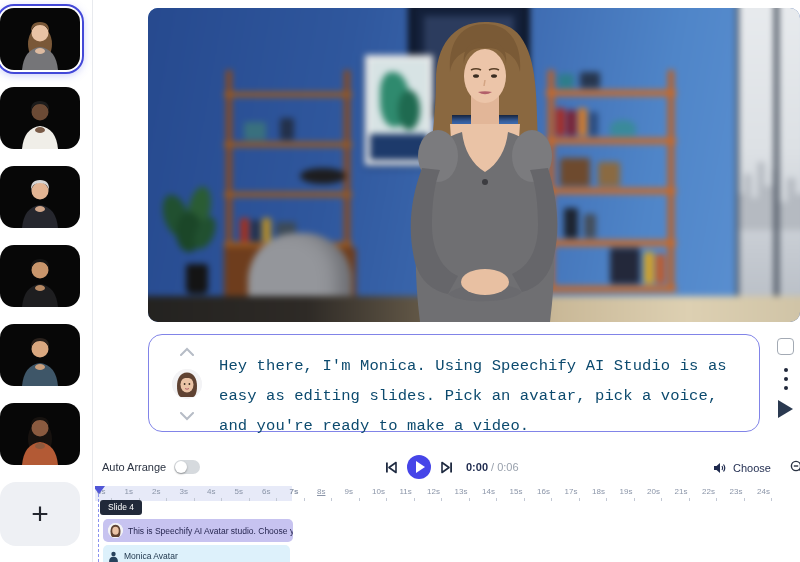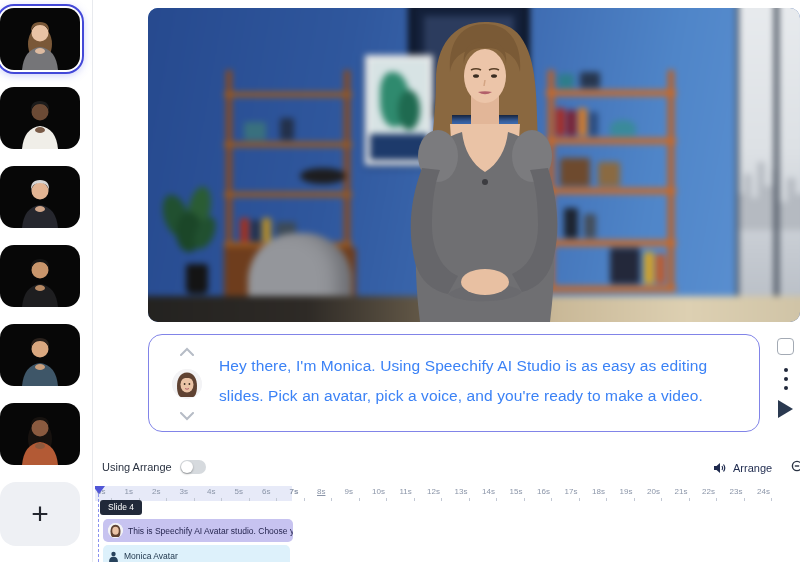--- a/index.html
+++ b/index.html
@@ -67,7 +67,7 @@
   #caption .left-col{position:absolute;left:22px;top:12px;width:32px;height:74px;display:flex;
     flex-direction:column;align-items:center;justify-content:space-between;}
   #caption .text{position:absolute;left:70px;top:16px;width:510px;font-size:15.5px;
-    line-height:30px;color:#3b82f6;letter-spacing:.1px;}
+    line-height:30px;color:#0c4a6e;letter-spacing:.1px;font-family:Liberation Mono, monospace;}
   .chev{display:block;}
   
   #side-controls{position:absolute;left:775px;top:338px;width:25px;height:90px;}

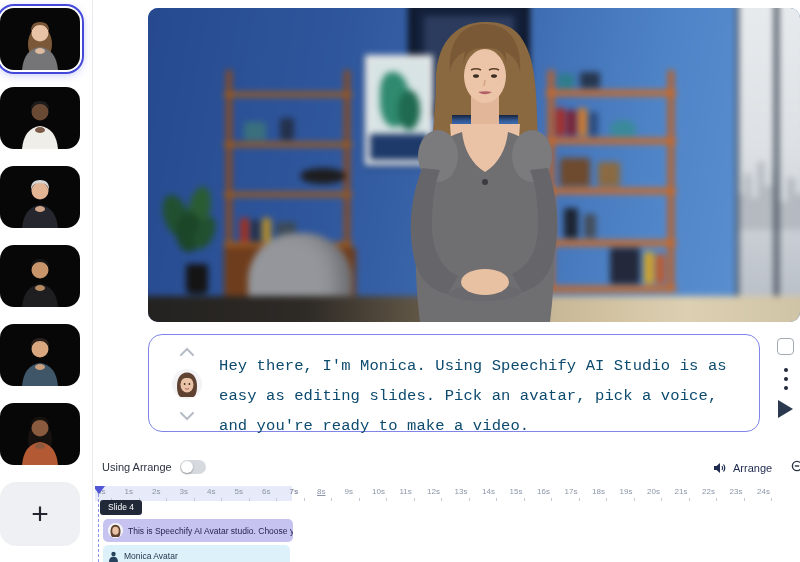--- a/index.html
+++ b/index.html
@@ -318,7 +318,7 @@
 
 <div id="controlbar">
   <div id="auto-arrange">
-    <span>Using Arrange</span>
+    <span>Auto Arrange</span>
     <div class="toggle">
         <div class="knob"></div>
       </div>

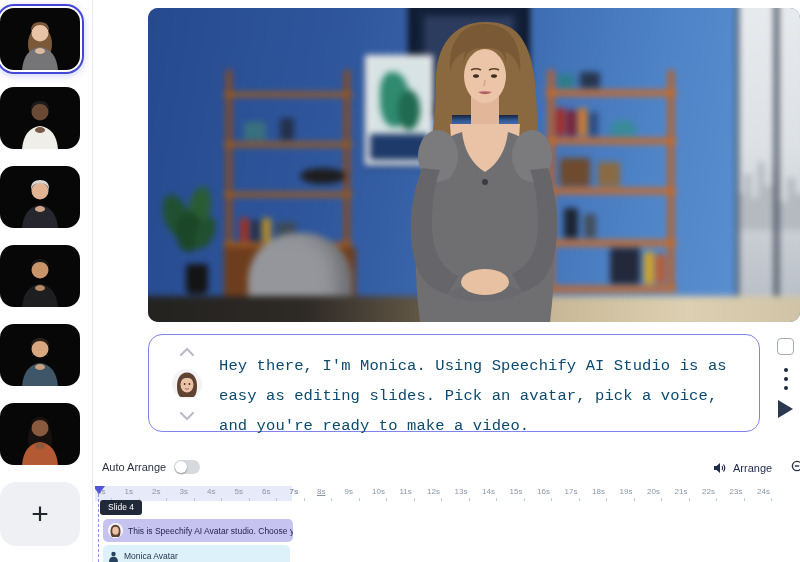--- a/index.html
+++ b/index.html
@@ -324,6 +324,18 @@
       </div>
   </div>
 
+  <div id="transport">
+    <svg width="13" height="13" viewBox="0 0 13 13">
+      <rect x="1" y="1.5" width="1.8" height="10" fill="#1e2a40"></rect>
+      <path d="M11,1.5 L4,6.5 L11,11.5 Z" fill="none" stroke="#1e2a40" stroke-width="1.6" stroke-linejoin="round"></path>
+    </svg>
+    <button id="play-btn"></button>
+    <svg width="13" height="13" viewBox="0 0 13 13">
+      <path d="M2,1.5 L9,6.5 L2,11.5 Z" fill="none" stroke="#1e2a40" stroke-width="1.6" stroke-linejoin="round"></path>
+      <rect x="10.2" y="1.5" width="1.8" height="10" fill="#1e2a40"></rect>
+    </svg>
+    <span class="time"><span class="cur">0:00</span><span class="rest"> / 0:06</span></span>
+  </div>
 
   <div id="right-controls">
     <svg width="13" height="12" viewBox="0 0 13 12">

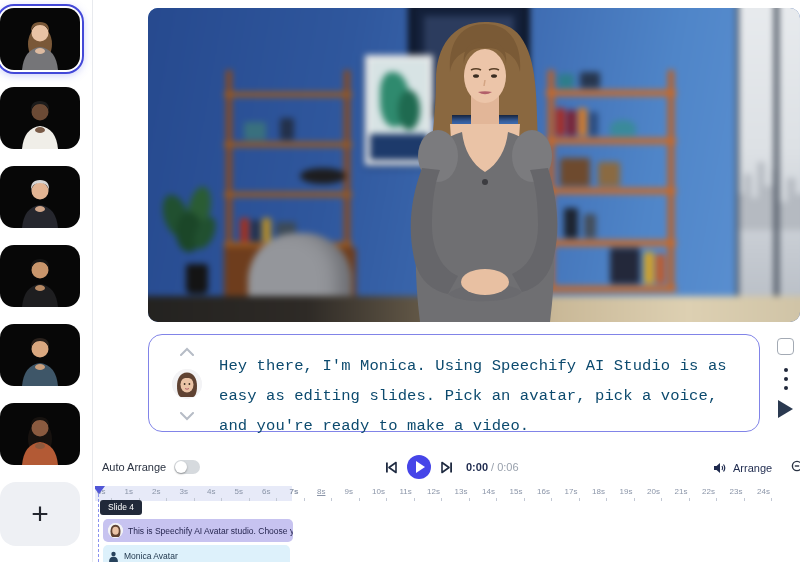--- a/index.html
+++ b/index.html
@@ -343,7 +343,7 @@
       <path d="M9,4 Q10.5,6 9,8" stroke="#1e2a4e" stroke-width="1.2" fill="none"></path>
       <path d="M10.5,2.5 Q13,6 10.5,9.5" stroke="#1e2a4e" stroke-width="1.2" fill="none"></path>
     </svg>
-    <span class="vol-label">Arrange</span>
+    <span class="vol-label">Choose</span>
     <svg width="15" height="15" viewBox="0 0 15 15" style="margin-left:12px">
       <circle cx="6" cy="6" r="4.6" fill="none" stroke="#2a3343" stroke-width="1.4"></circle>
       <line x1="3.8" y1="6" x2="8.2" y2="6" stroke="#2a3343" stroke-width="1.4"></line>

